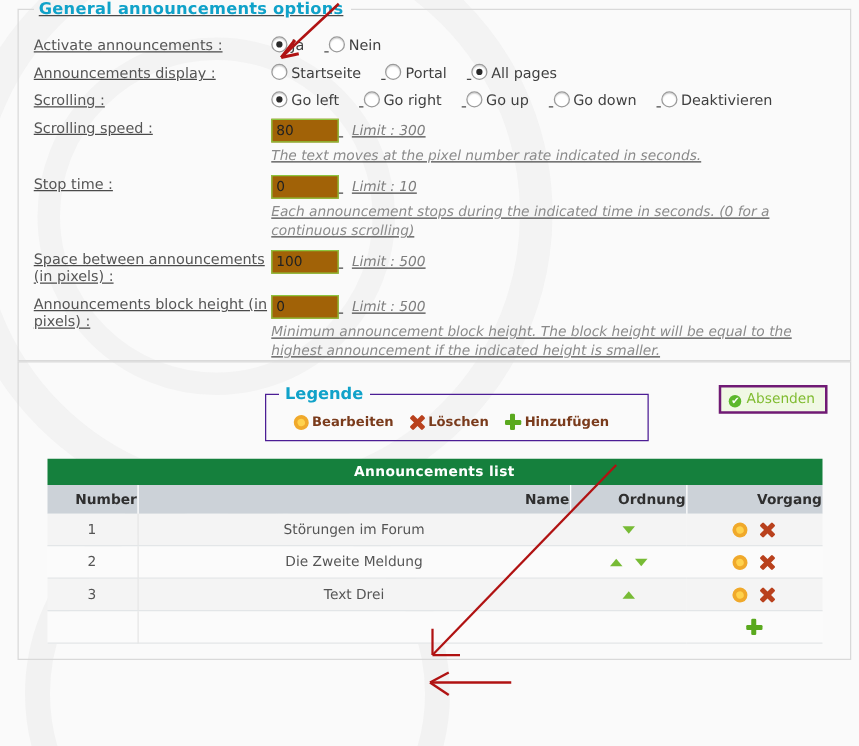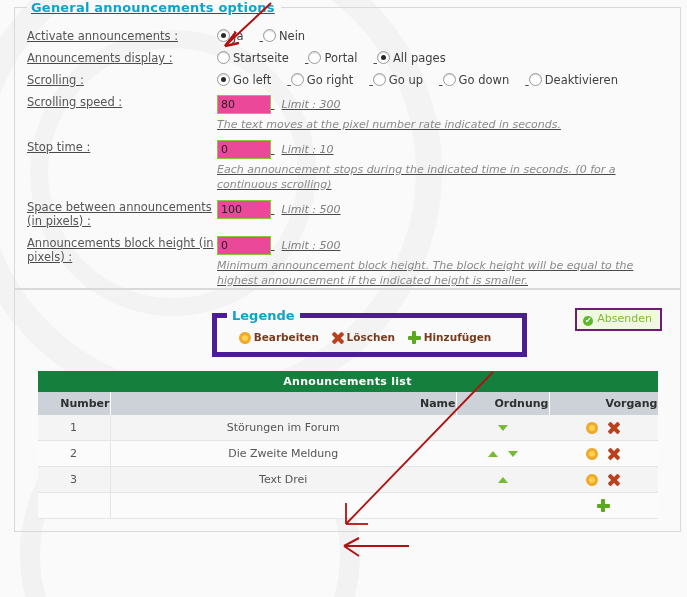--- a/index.html
+++ b/index.html
@@ -86,7 +86,7 @@
   input.num{
     width:46px;
     border:1px solid #8cc63f;
-    background:#ec4899;
+    background:#a16207;
     font-family:"DejaVu Sans", sans-serif;
     font-size:11px;
     color:#222;

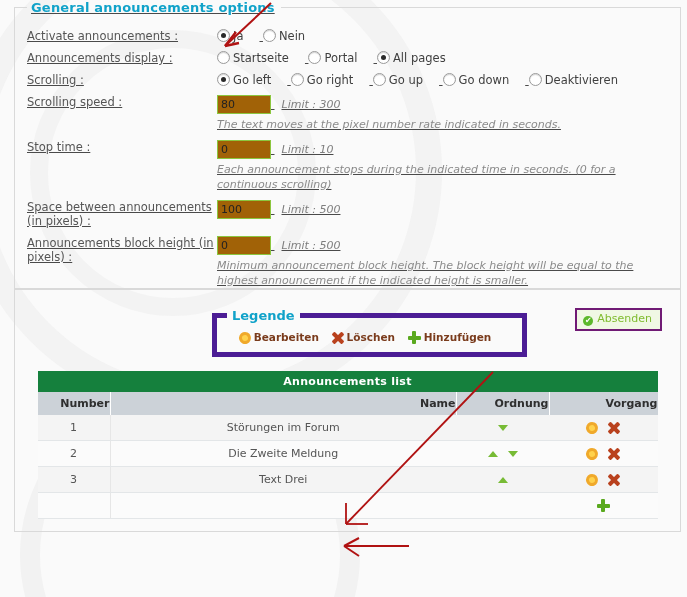--- a/index.html
+++ b/index.html
@@ -118,7 +118,7 @@
 
   .panel2{margin-top:24px;padding-bottom:0;}
   fieldset.legende{
-    border:5px solid #4c1d95;
+    border:1px solid #4c1d95;
     margin:8px auto 0 185px;
     width:285px;
     padding:4px 10px 8px 10px;

